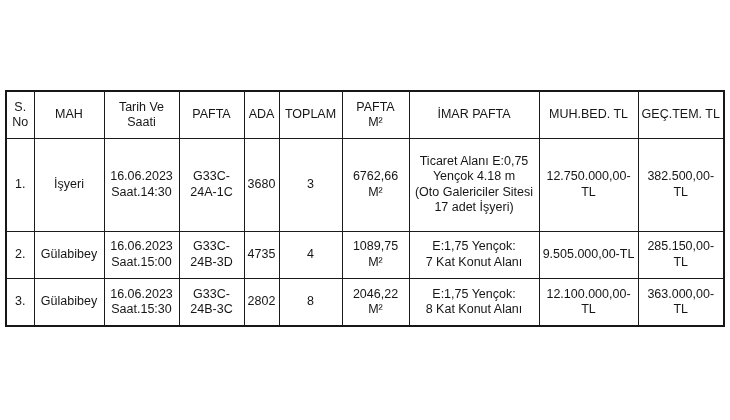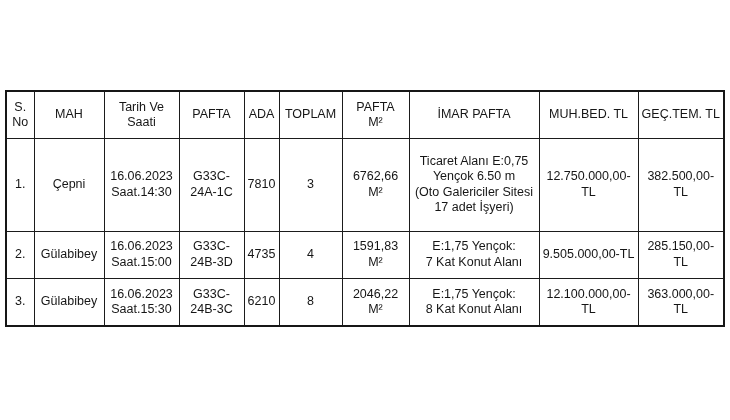--- a/index.html
+++ b/index.html
@@ -93,7 +93,7 @@
           <td>3</td>
           <td>6762,66 M²</td>
           <td>Ticaret Alanı E:0,75
-Yençok 6.50 m
+Yençok 4.18 m
 (Oto Galericiler Sitesi
 17 adet İşyeri)</td>
           <td>12.750.000,00-

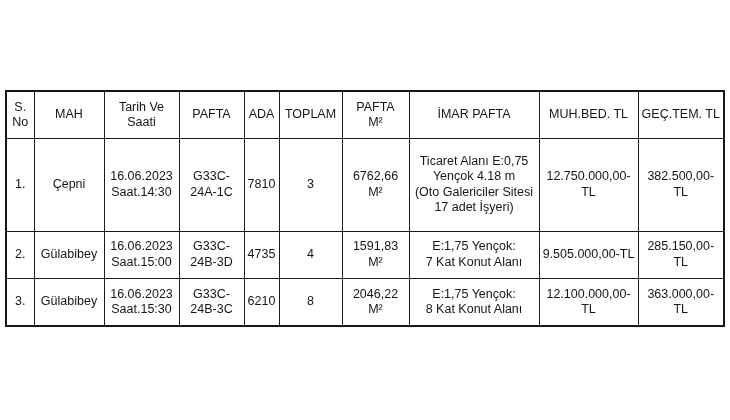--- a/index.html
+++ b/index.html
@@ -84,7 +84,7 @@
       <tbody>
         <tr class="row-1">
           <td>1.</td>
-          <td>Çepni</td>
+          <td>İşyeri</td>
           <td>16.06.2023
 Saat.14:30</td>
           <td>G33C-

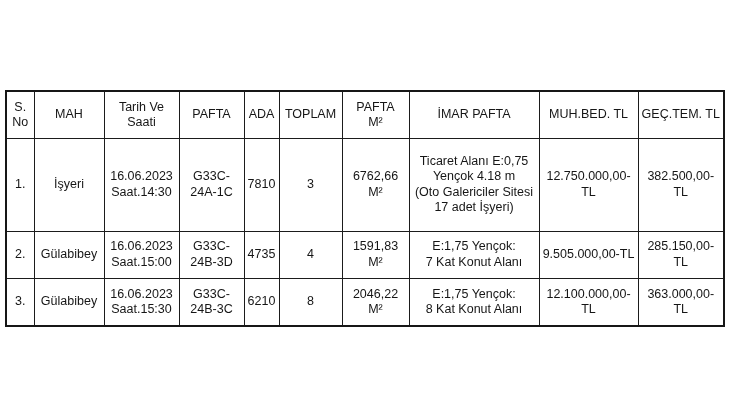--- a/index.html
+++ b/index.html
@@ -89,7 +89,7 @@
 Saat.14:30</td>
           <td>G33C-
 24A-1C</td>
-          <td>7810</td>
+          <td>3680</td>
           <td>3</td>
           <td>6762,66 M²</td>
           <td>Ticaret Alanı E:0,75

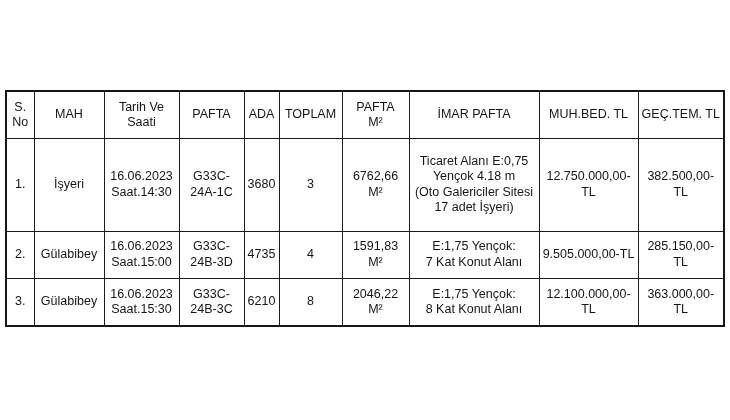--- a/index.html
+++ b/index.html
@@ -110,7 +110,7 @@
 24B-3D</td>
           <td>4735</td>
           <td>4</td>
-          <td>1591,83 M²</td>
+          <td>1089,75 M²</td>
           <td>E:1,75 Yençok:
 7 Kat Konut Alanı</td>
           <td>9.505.000,00-TL</td>

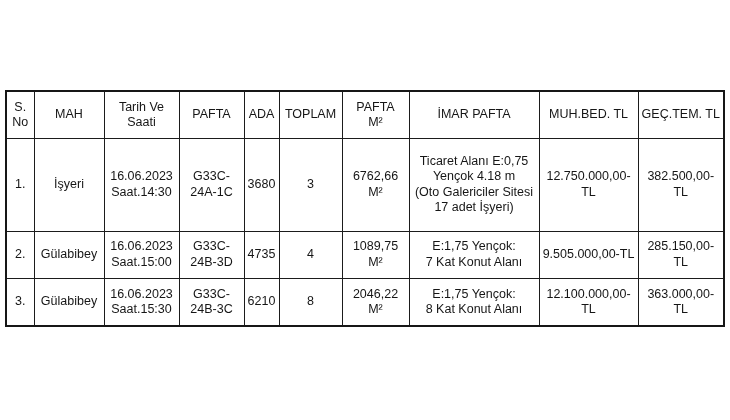--- a/index.html
+++ b/index.html
@@ -124,7 +124,7 @@
 Saat.15:30</td>
           <td>G33C-
 24B-3C</td>
-          <td>6210</td>
+          <td>2802</td>
           <td>8</td>
           <td>2046,22 M²</td>
           <td>E:1,75 Yençok:

